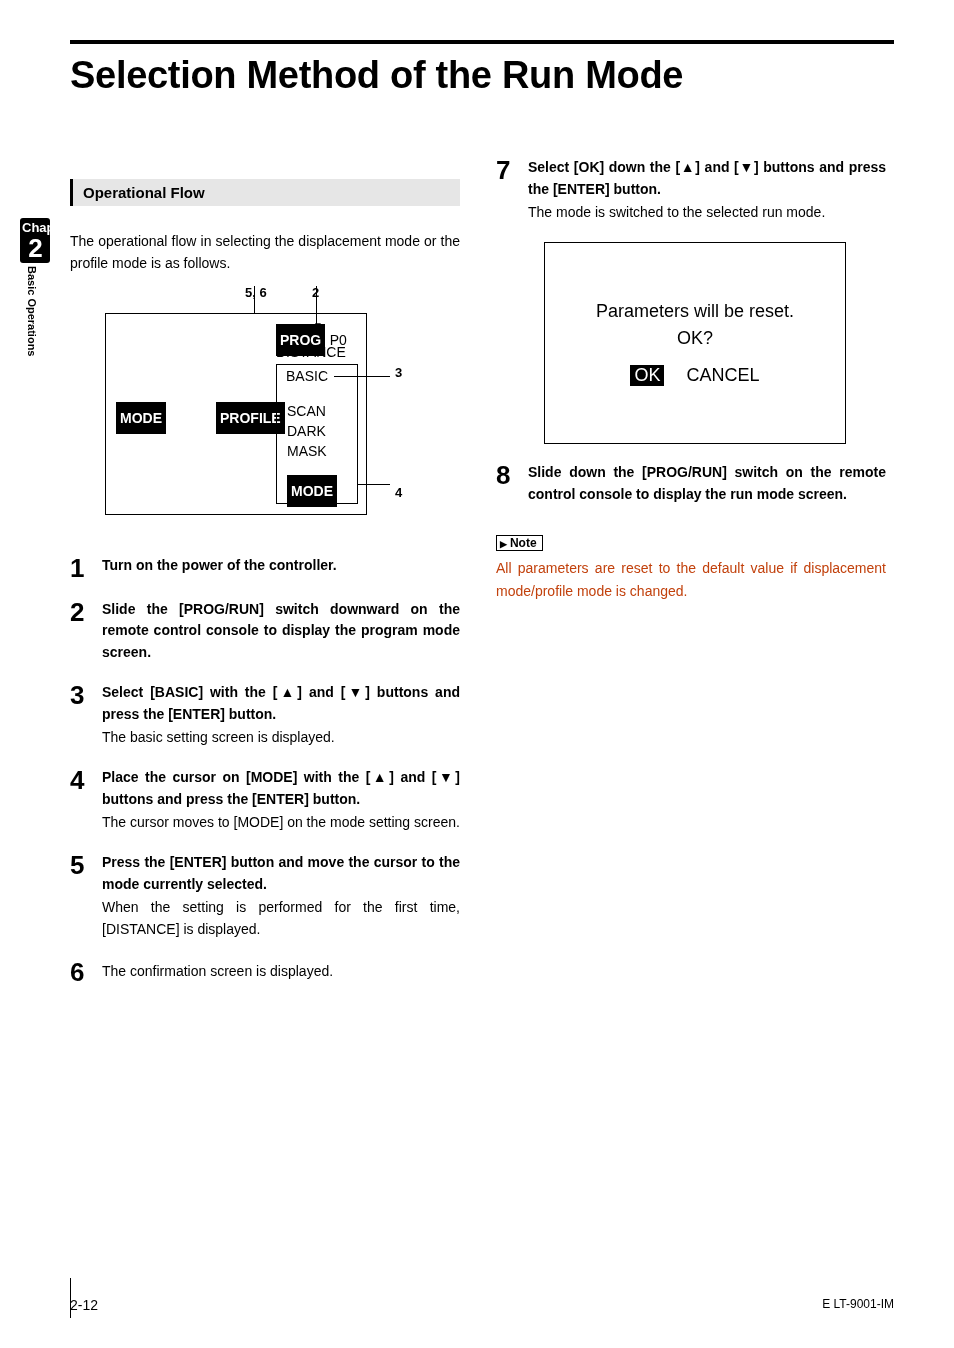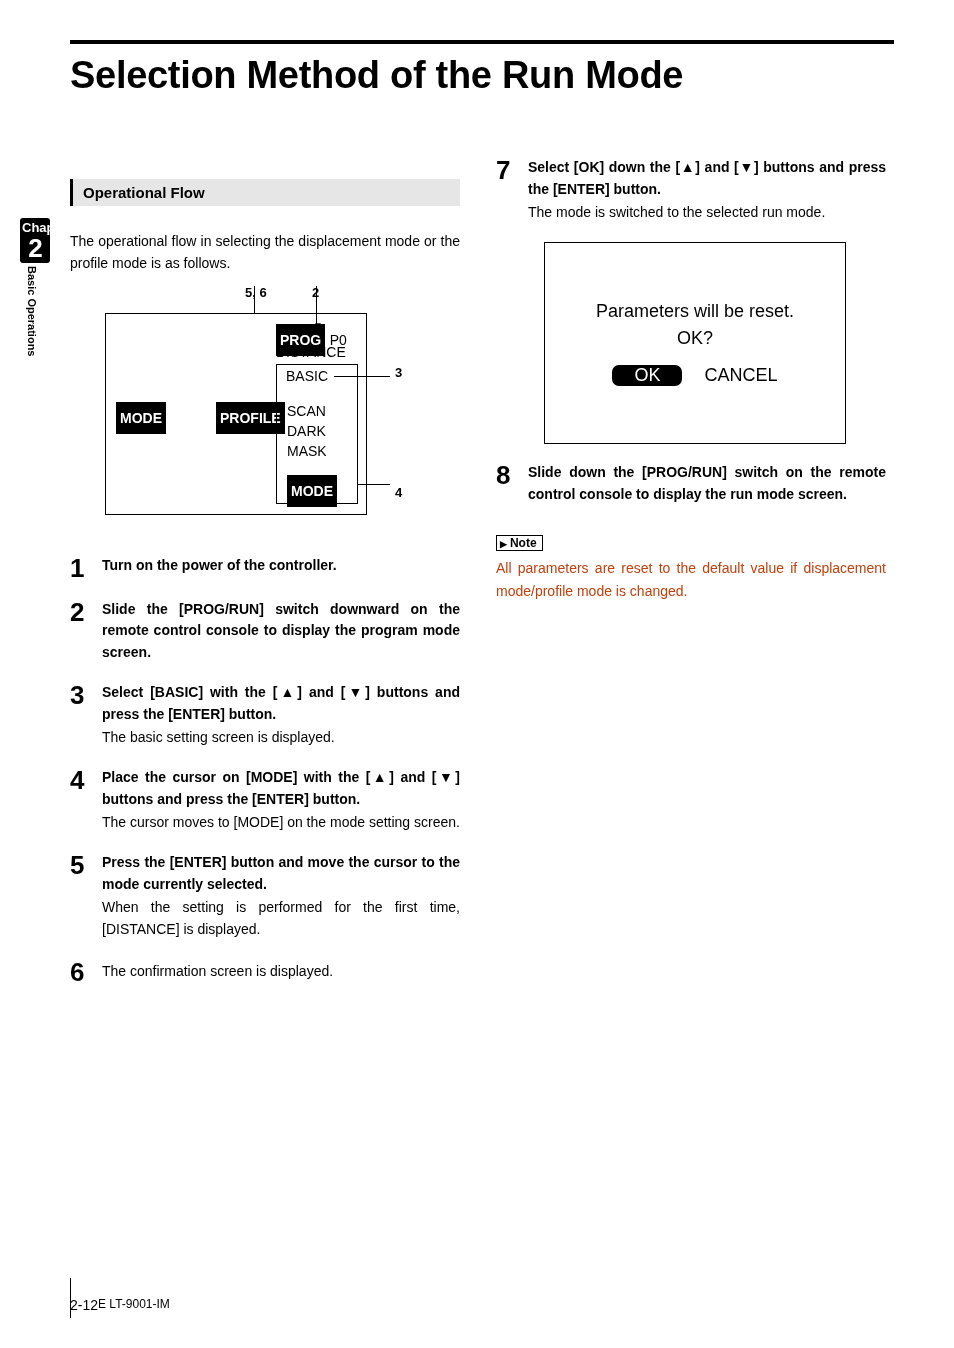--- a/index.html
+++ b/index.html
@@ -167,8 +167,7 @@
 .ok-btn {
   background: #000;
   color: #fff;
-  padding: 0 22px;
-  border-radius: 7px;
+  padding: 0 4px;
 }
 .note-tag {
   display: inline-block;

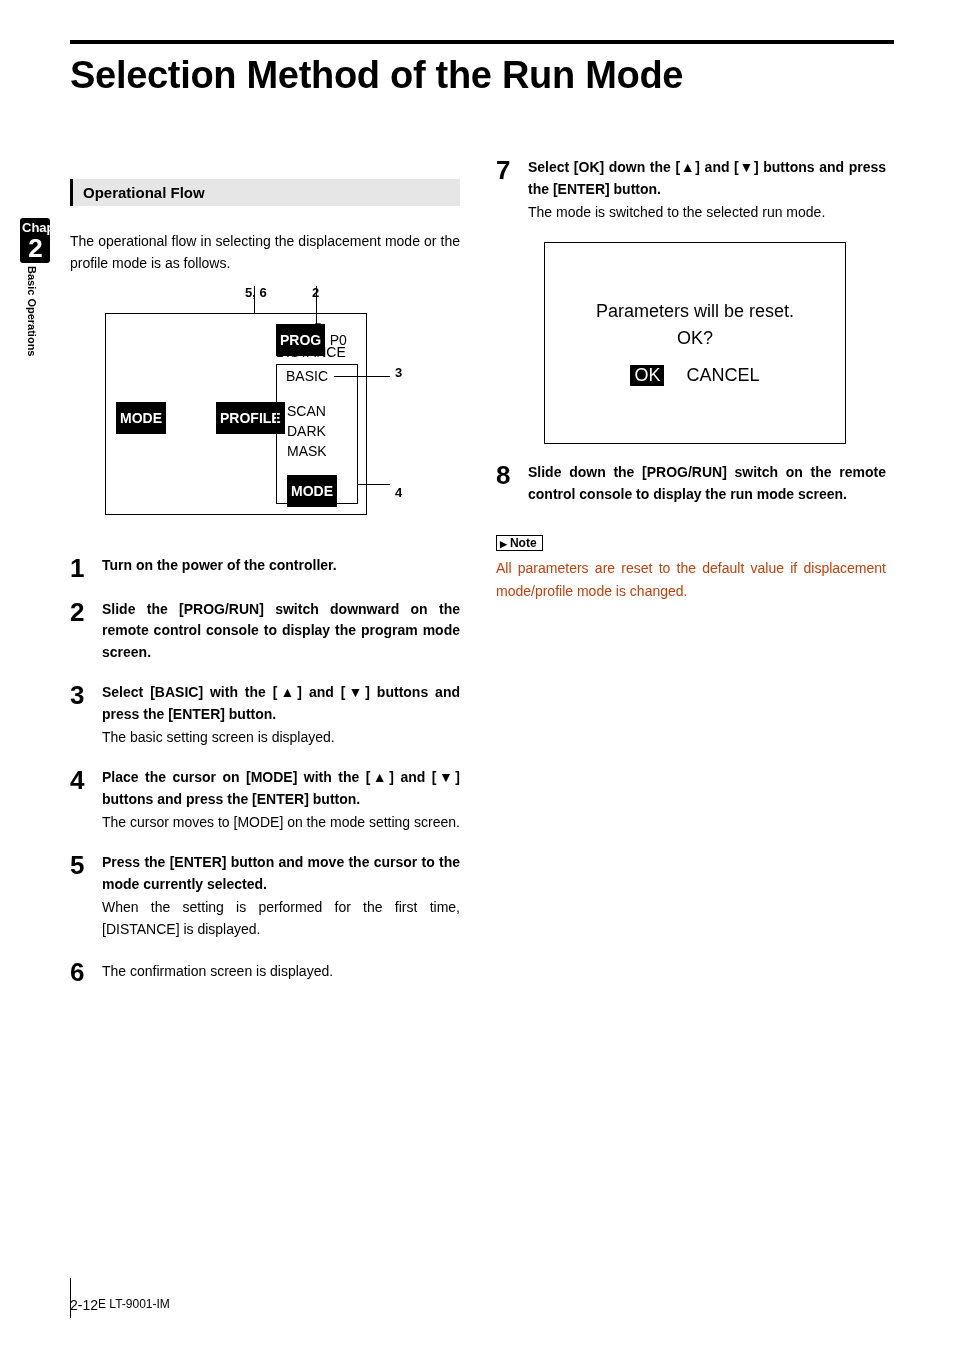--- a/index.html
+++ b/index.html
@@ -195,7 +195,7 @@
   left: 70px;
   right: 60px;
   display: flex;
-  justify-content: flex-start;
+  justify-content: space-between;
   font-size: 14px;
 }
 .footer .doc-id { font-size: 12px; }

